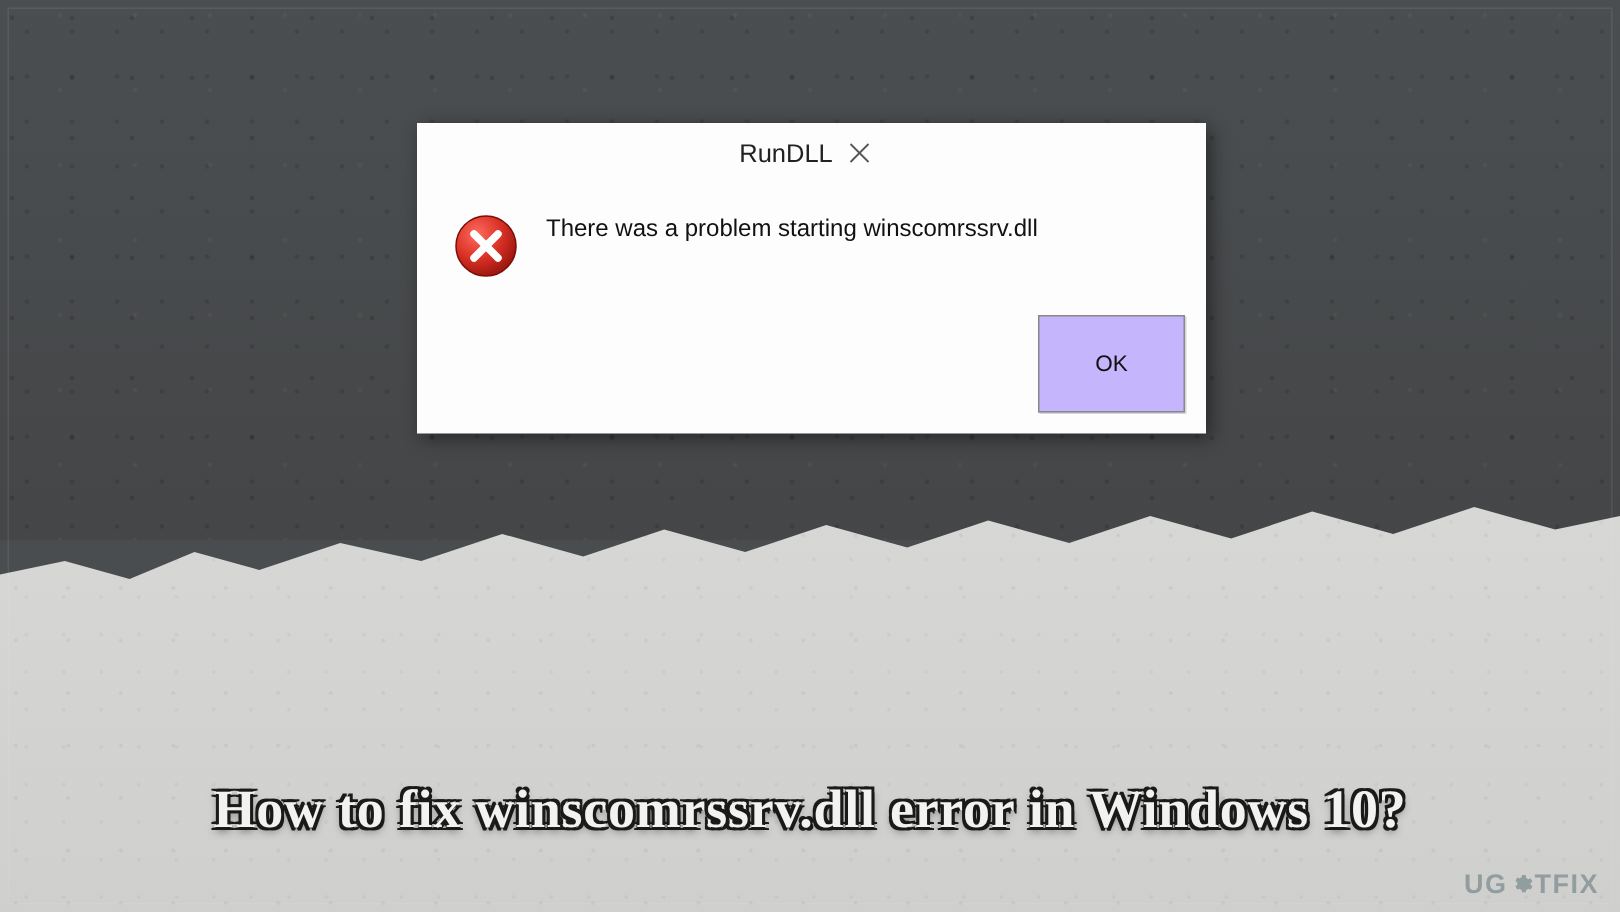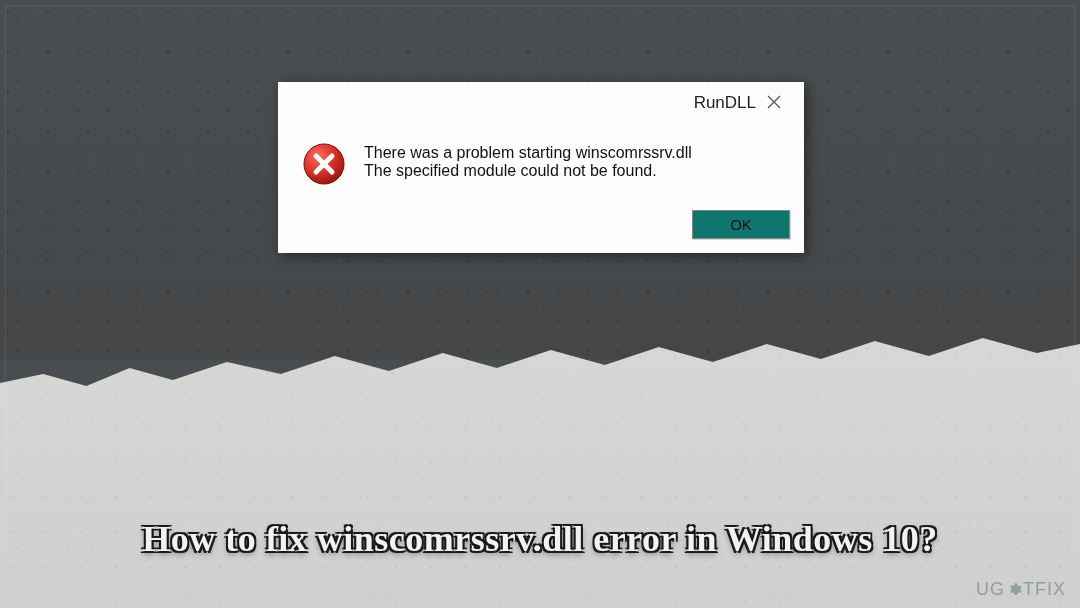--- a/index.html
+++ b/index.html
@@ -59,7 +59,7 @@
     .dialog-titlebar {
       display: flex;
       align-items: center;
-      justify-content: flex-end;
+      justify-content: center;
       padding: 8px 12px 6px 14px;
       background: #fdfdfd;
     }

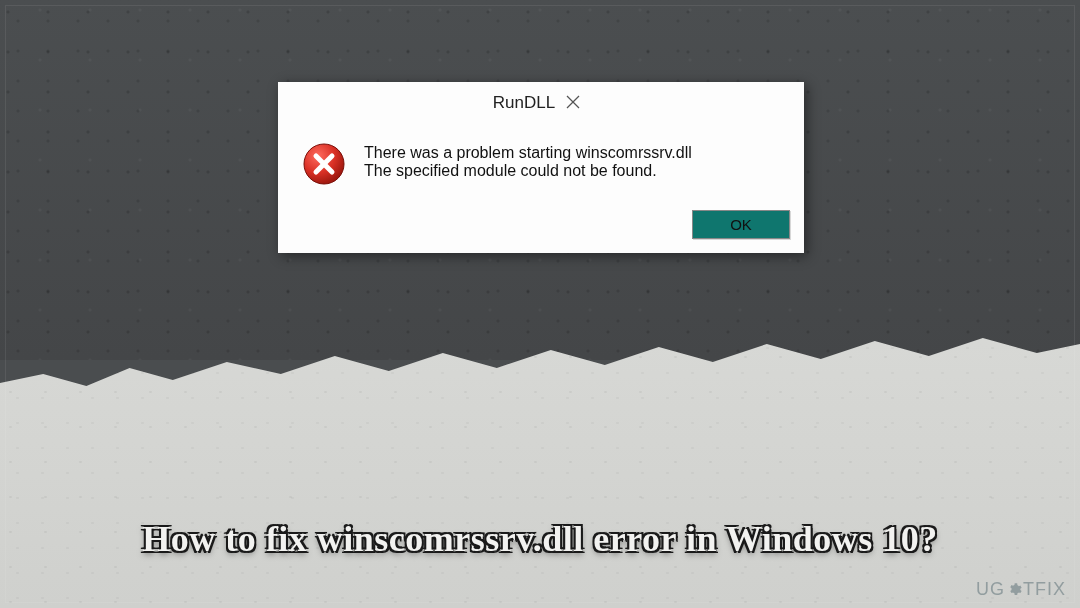--- a/index.html
+++ b/index.html
@@ -187,7 +187,6 @@
     </div>
     <div class="dialog-text">
       <div class="msg-main">There was a problem starting winscomrssrv.dll</div>
-      <div class="msg-sub">The specified module could not be found.</div>
     </div>
   </div>
   <div class="dialog-footer">

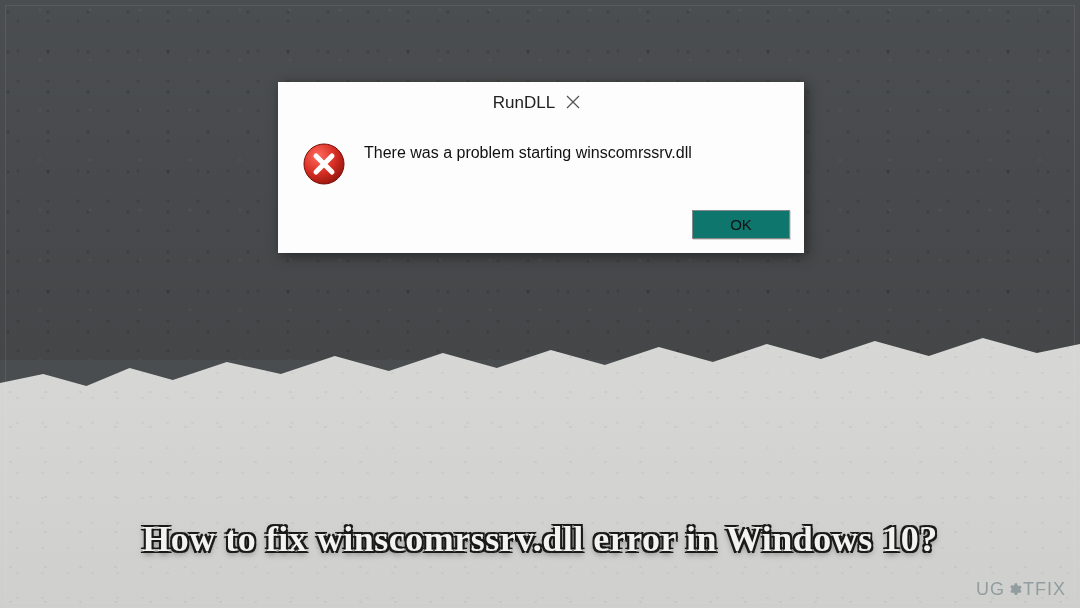--- a/index.html
+++ b/index.html
@@ -107,8 +107,8 @@
     }
     .ok-button {
       min-width: 98px;
-      padding: 5px 20px;
-      background: #0f766e;
+      padding: 23px 20px;
+      background: #c4b5fd;
       border: 1px solid #888;
       font-size: 15px;
       color: #111;

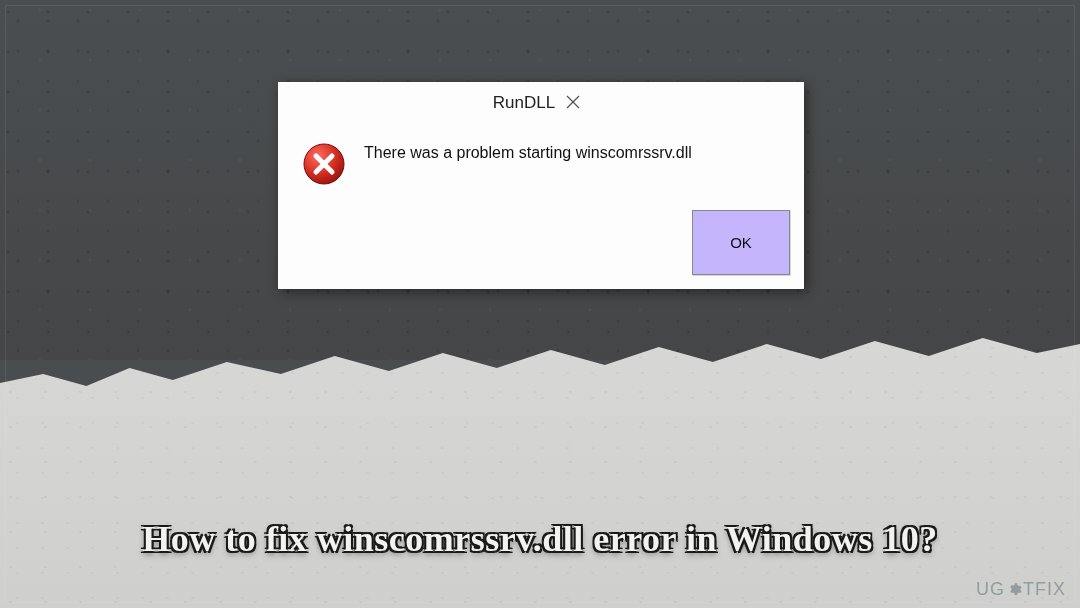--- a/index.html
+++ b/index.html
@@ -135,7 +135,7 @@
       right: 14px;
       bottom: 8px;
       font-family: Arial, sans-serif;
-      font-weight: 400;
+      font-weight: 700;
       font-size: 18px;
       letter-spacing: 1px;
       color: rgba(120,135,140,0.7);

